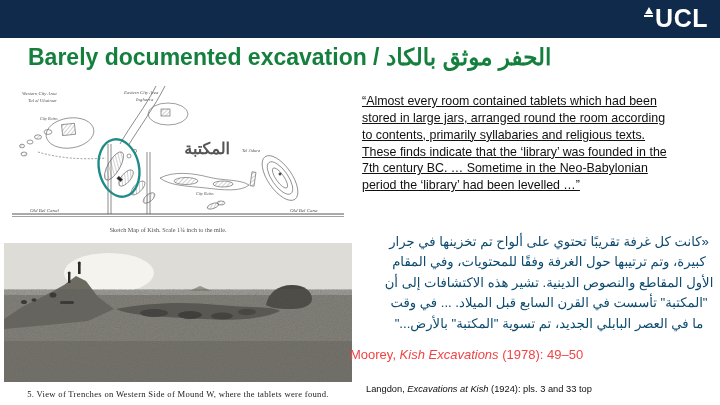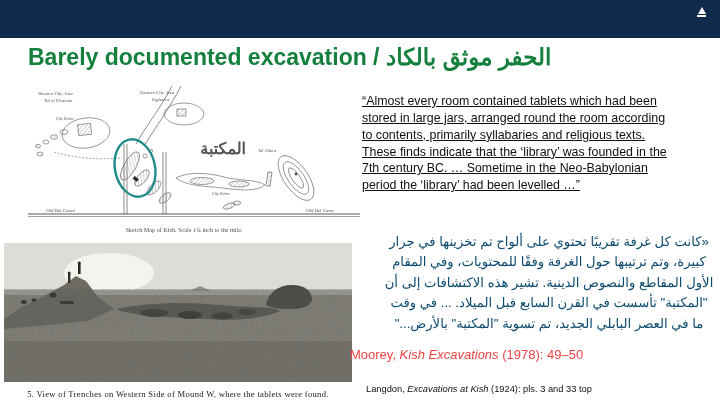--- a/index.html
+++ b/index.html
@@ -52,6 +52,7 @@
         <span class="tri"></span>
           <span class="bar"></span>
       </span>
+      <span class="ucl-text">UCL</span>
     </div>
   </div>
 

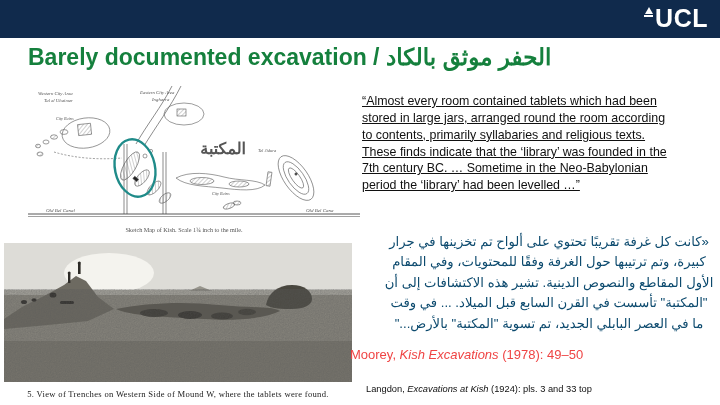--- a/index.html
+++ b/index.html
@@ -20,7 +20,7 @@
     font-size:23px;font-weight:bold;color:#15803d;
   }
   
-  .map-fig{position:absolute;left:24px;top:86px;width:340px;height:150px;}
+  .map-fig{position:absolute;left:8px;top:86px;width:340px;height:150px;}
   .photo-fig{position:absolute;left:4px;top:243px;width:348px;}
   .photo-caption{
     margin-top:3px;text-align:center;font-family:"Liberation Serif",serif;

